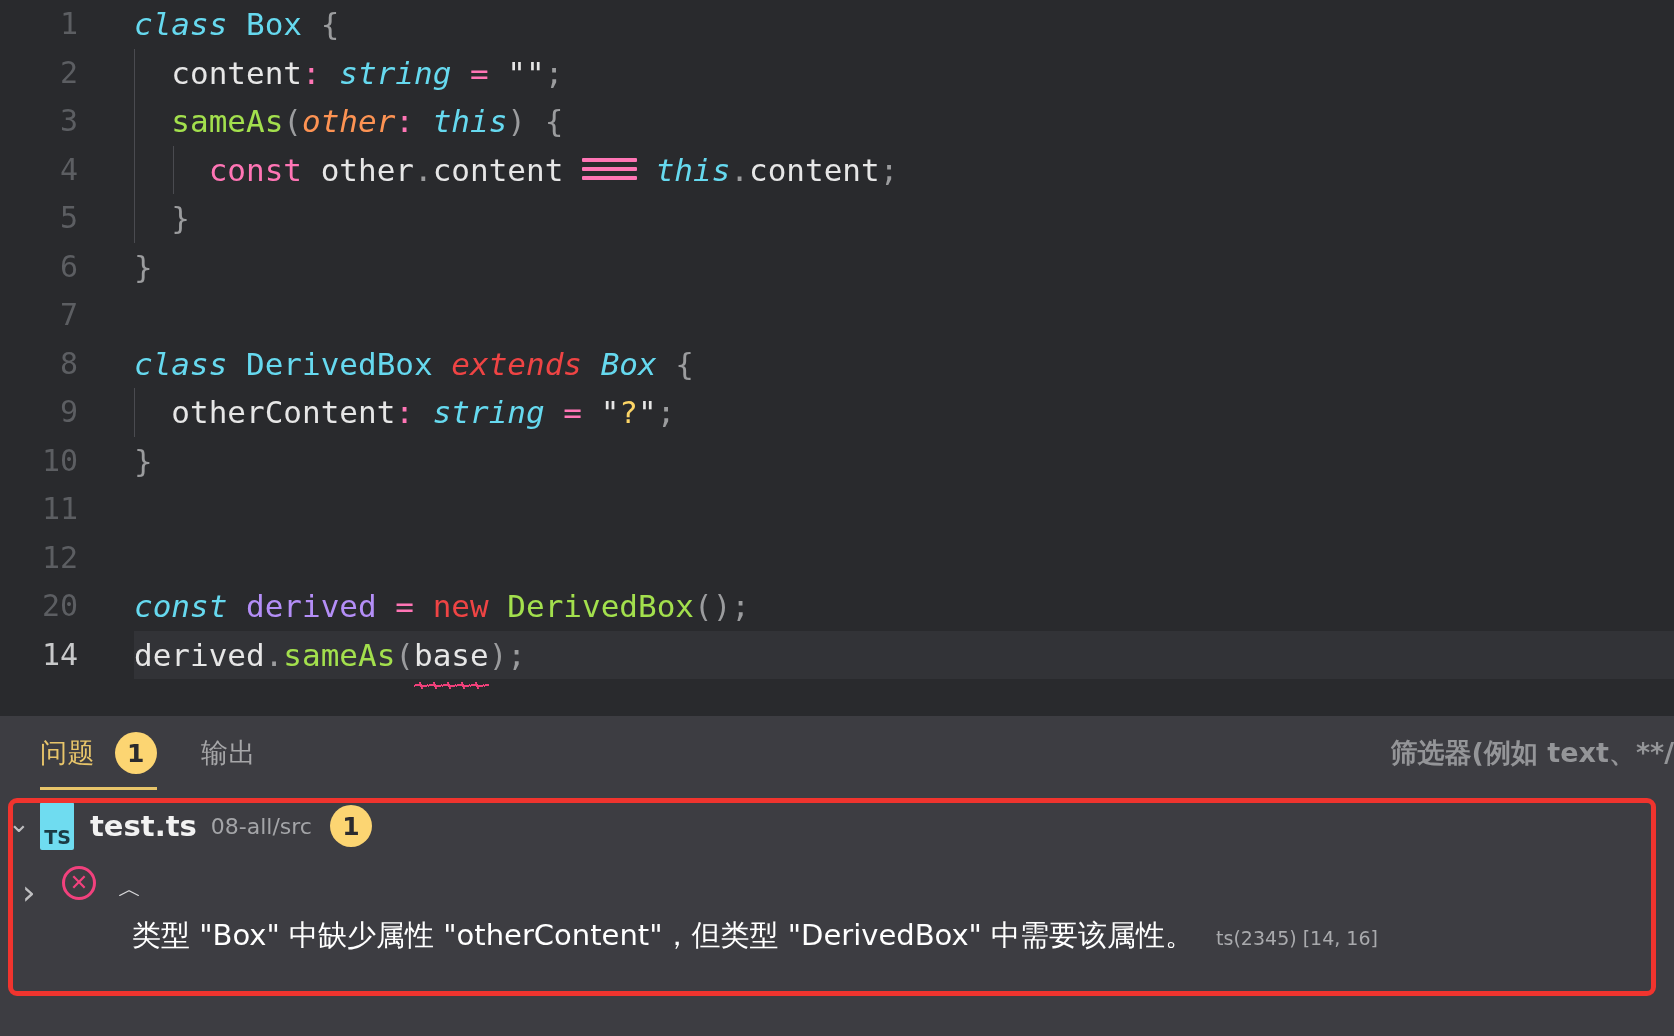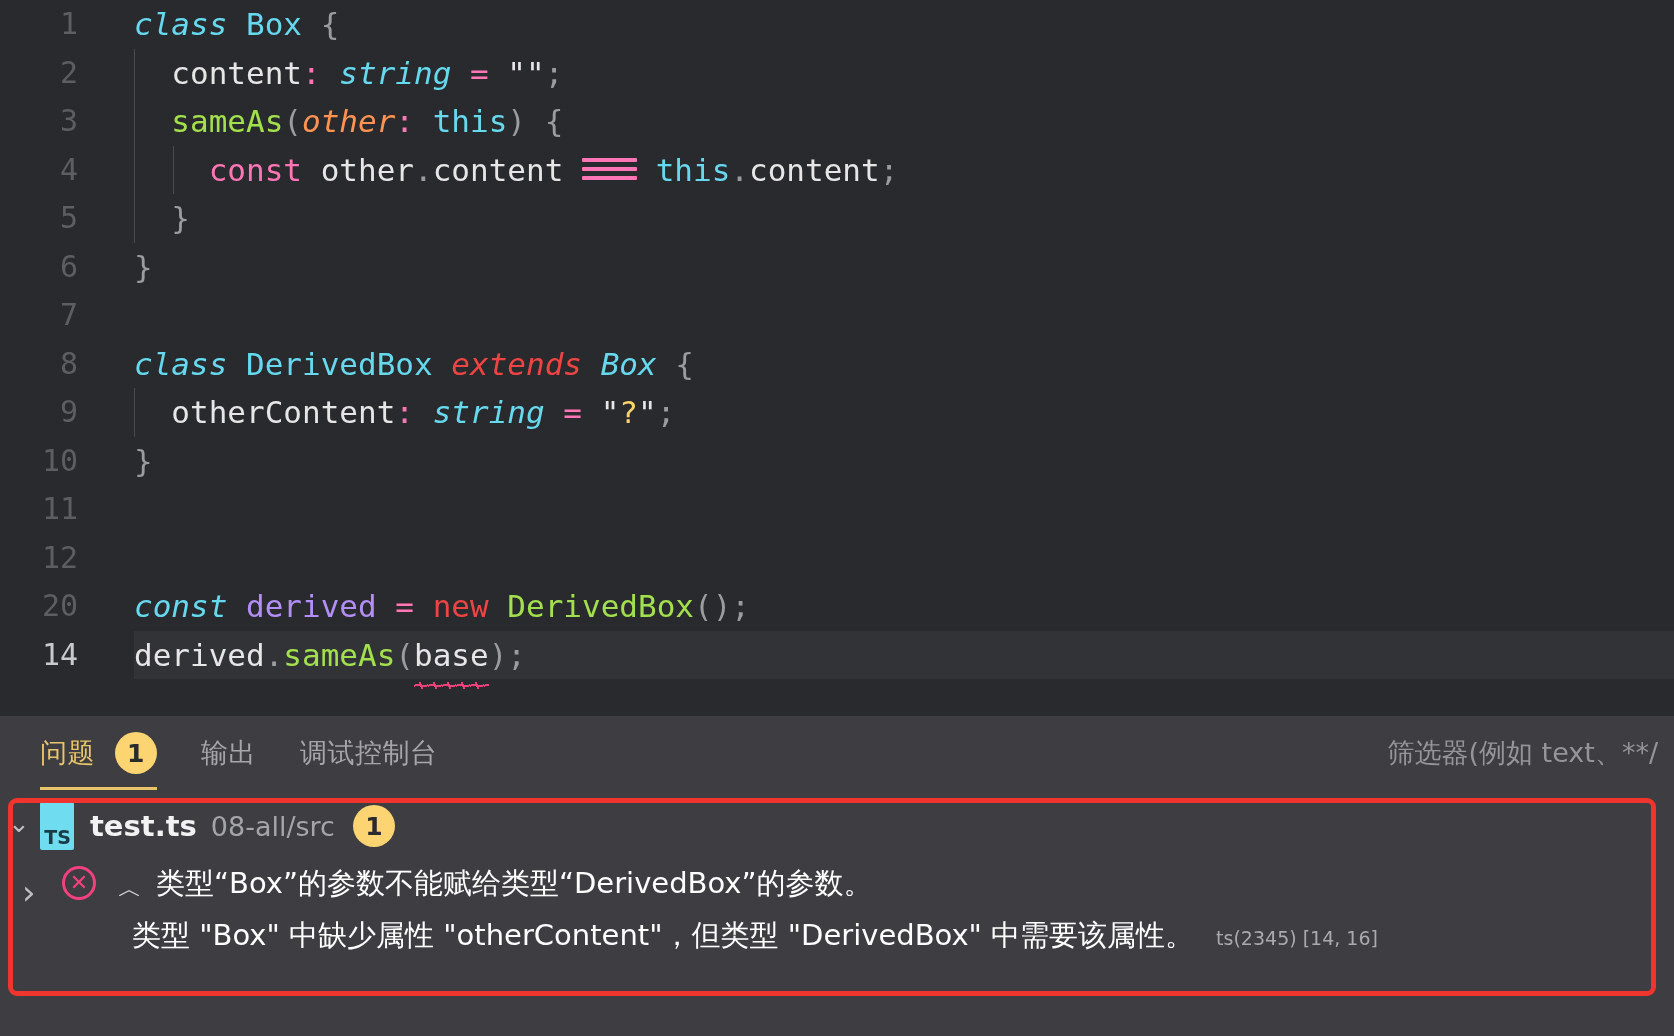--- a/index.html
+++ b/index.html
@@ -72,7 +72,7 @@
   .t-strq   { color: #fcd566; }
   .t-punct  { color: #9b9c9e; }
   .t-op     { color: #ff75b5; }
-  .t-this   { color: #66d9ef; }
+  .t-this   { color: #66d9ef; font-style: italic; }
   .t-plain  { color: #e6e6e6; }
 
   

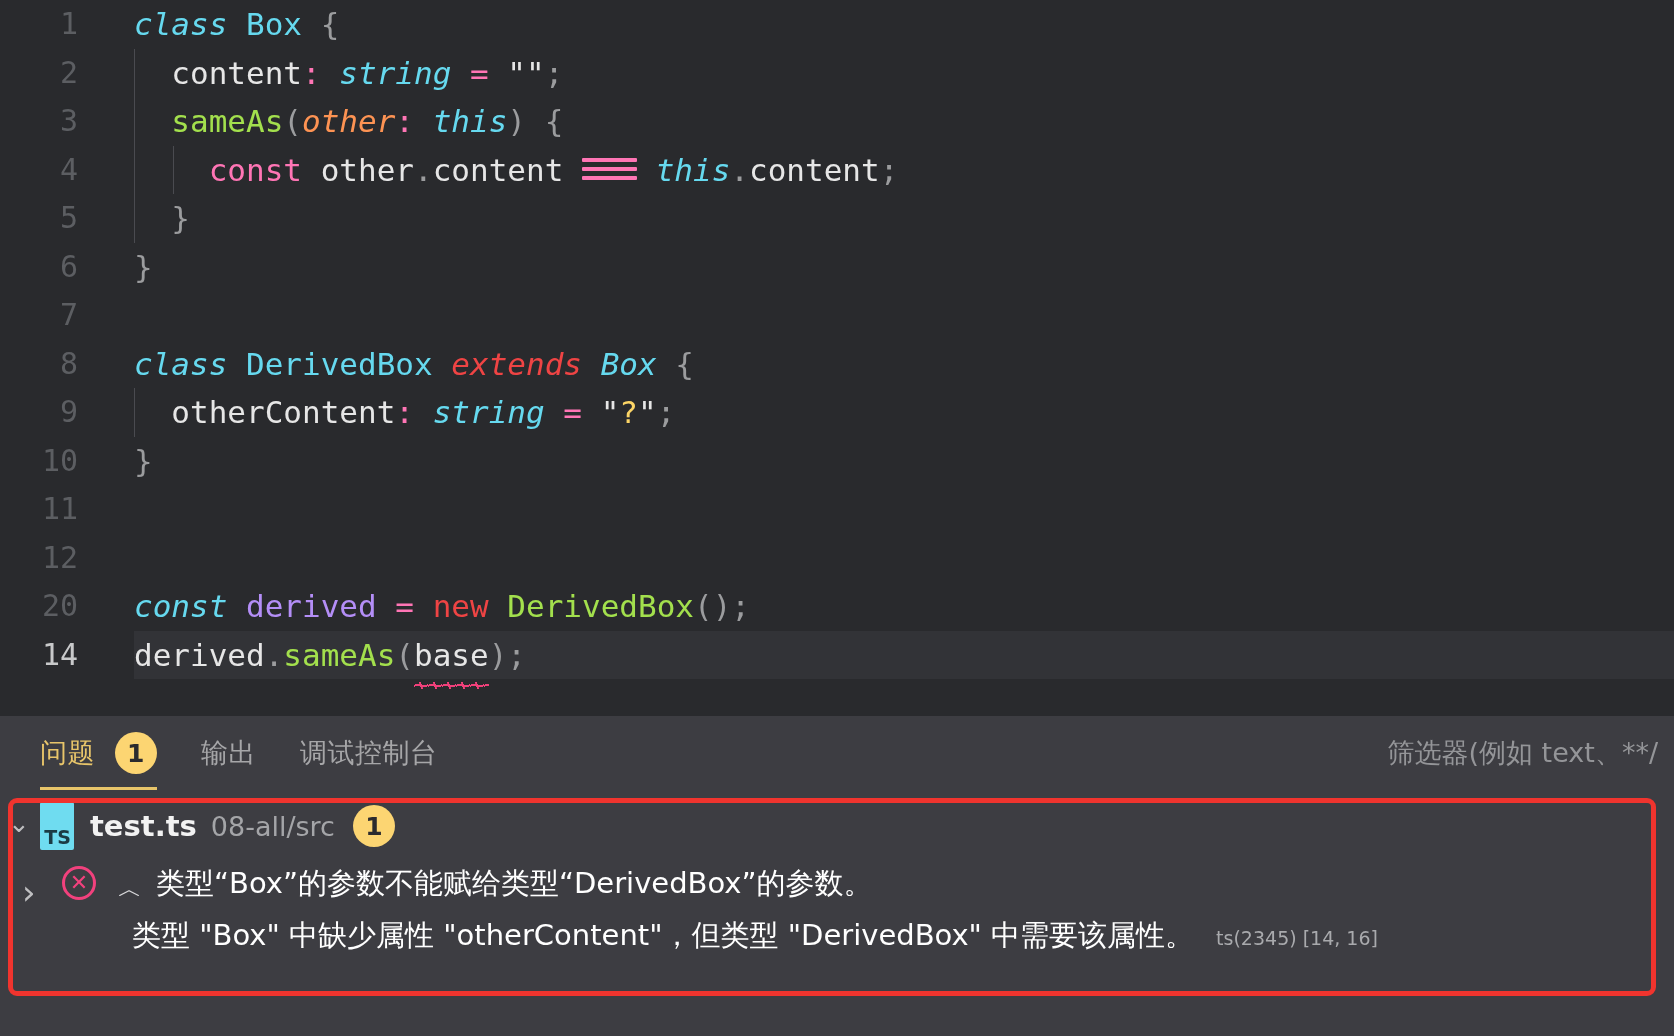--- a/index.html
+++ b/index.html
@@ -371,9 +371,6 @@
       <span>输出</span>
     </div>
 
-    <div class="ptab">
-      <span>调试控制台</span>
-    </div>
 
     <div id="filter-area">
       <span id="filter-placeholder">筛选器(例如 text、**/</span>

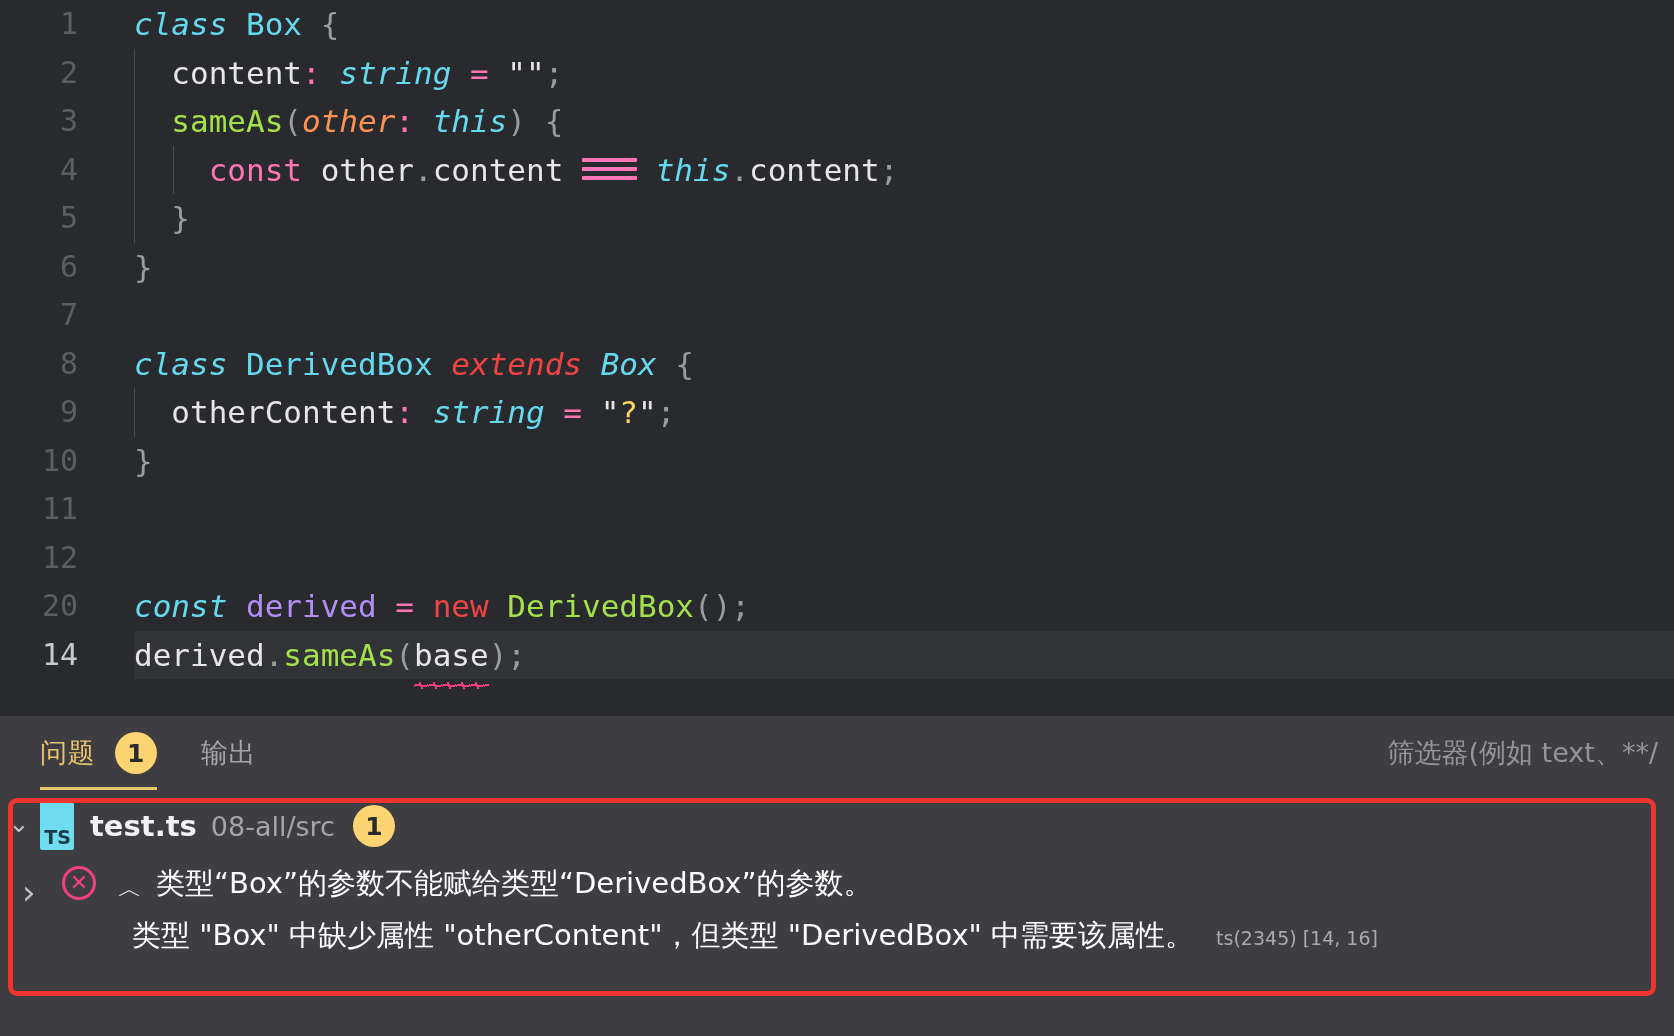--- a/index.html
+++ b/index.html
@@ -154,11 +154,12 @@
   }
   #filter-area {
     position: absolute;
-    right: 16px; top: 0;
+    right: 0; top: 0;
     height: 74px;
     display: flex;
     align-items: center;
     padding-right: 0px;
+    font-weight: bold;
   }
   #filter-placeholder {
     color: #949598;

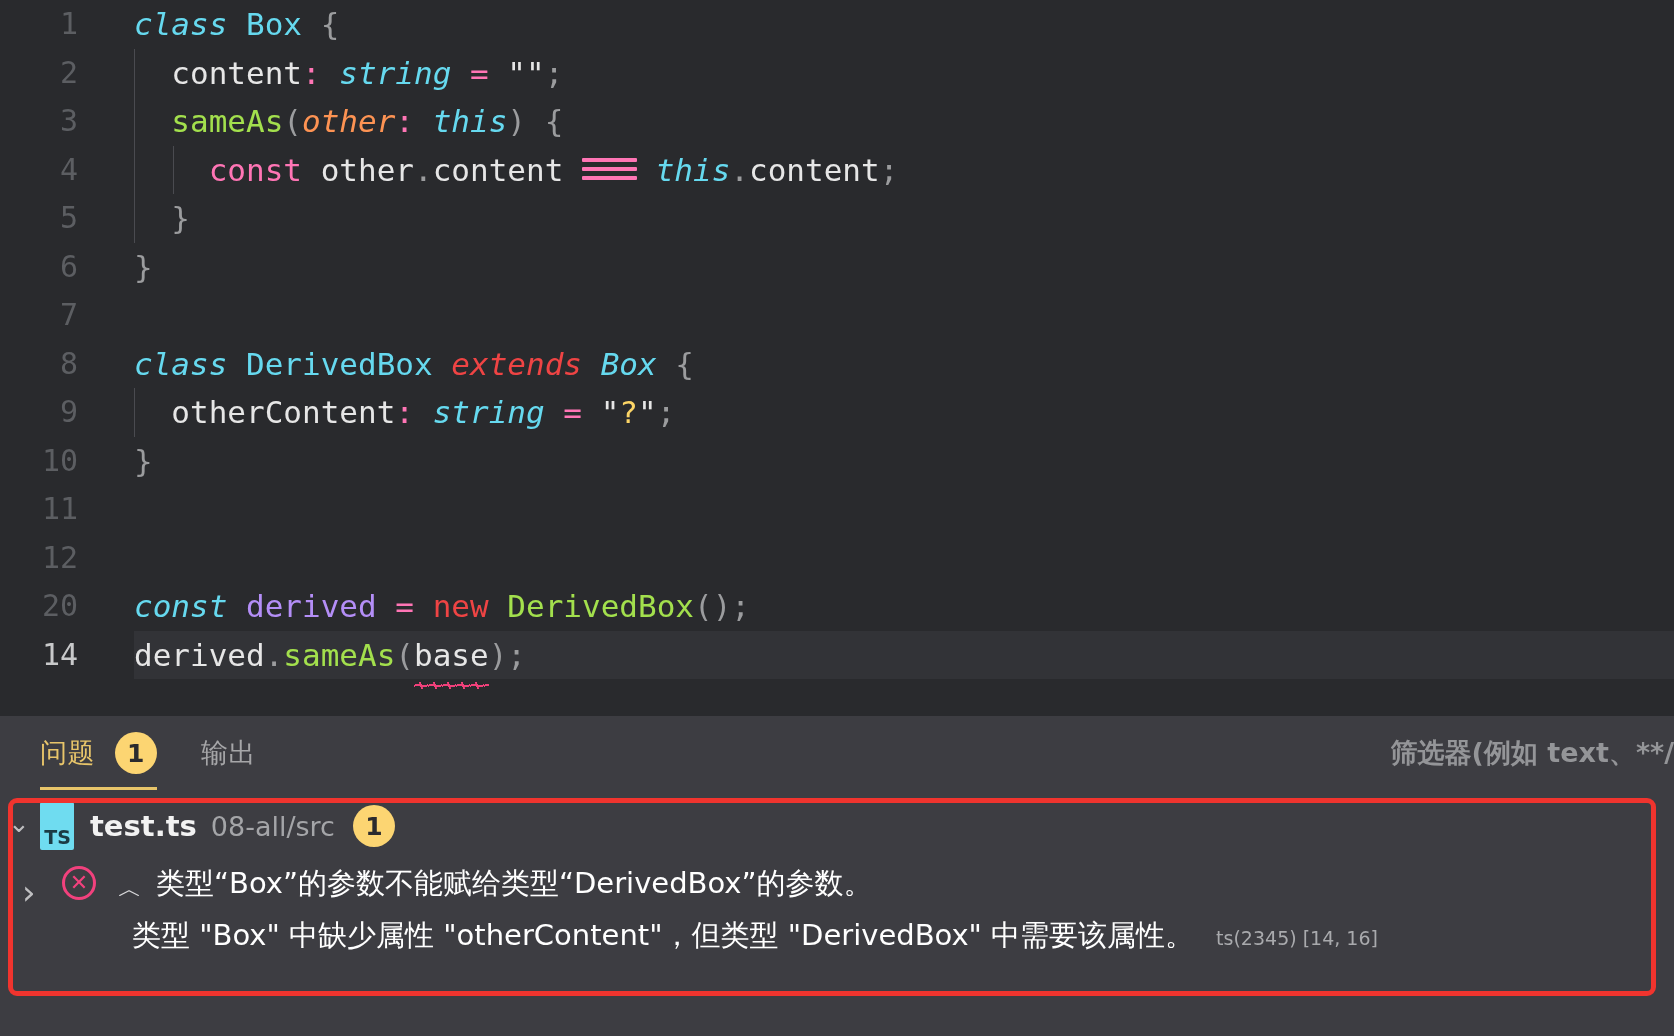--- a/index.html
+++ b/index.html
@@ -221,7 +221,7 @@
   }
   #file-path {
     color: #a4a5a8;
-    font-size: 27px;
+    font-size: 22px;
     margin-right: 18px;
   }
 

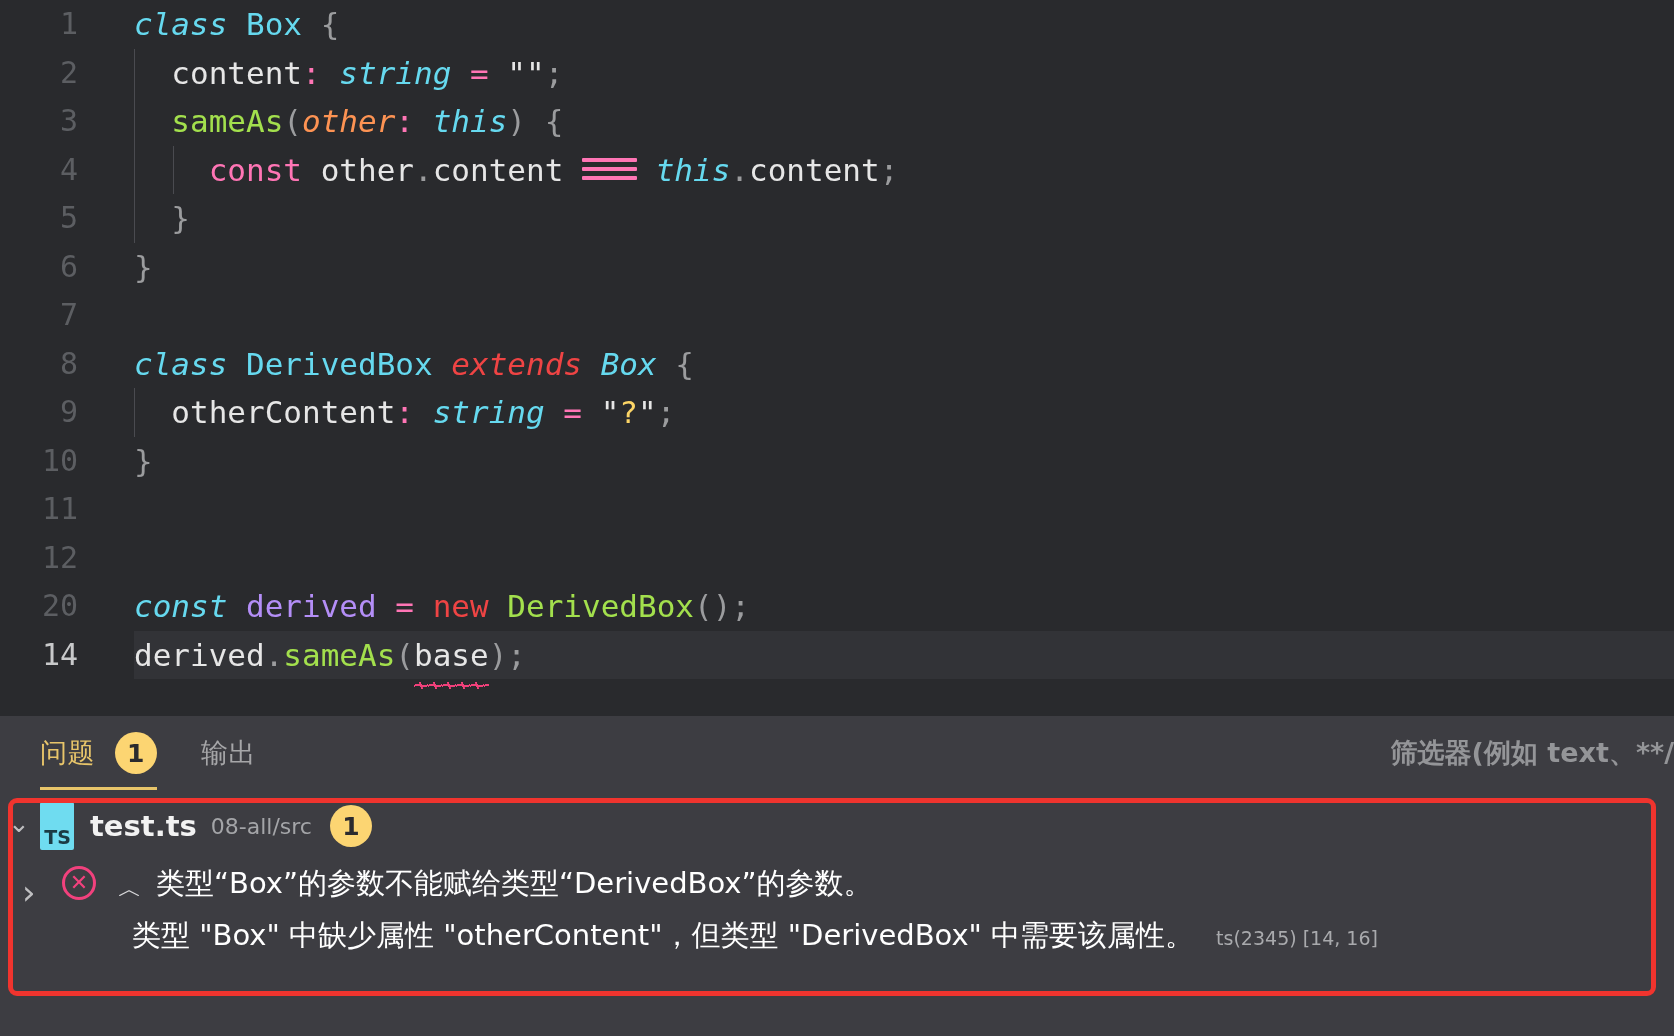--- a/index.html
+++ b/index.html
@@ -394,7 +394,6 @@
       <div class="marker-line">
         <span class="err-icon">✕</span>
         <span class="chev-up">︿</span>
-        <span>类型“Box”的参数不能赋给类型“DerivedBox”的参数。</span>
       </div>
       <div id="marker-line2">
         <span>类型 "Box" 中缺少属性 "otherContent"，但类型 "DerivedBox" 中需要该属性。</span>

